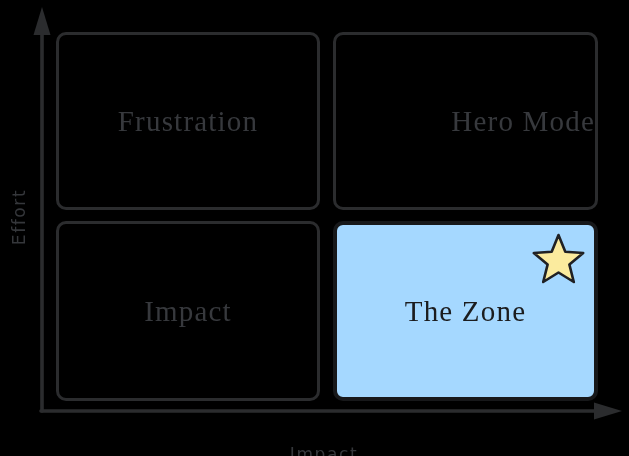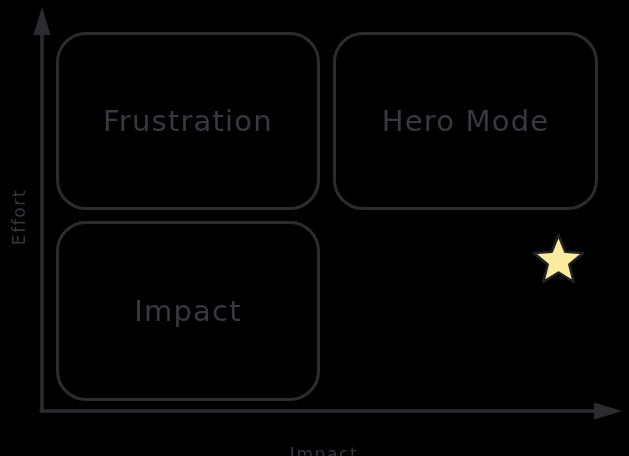--- a/index.html
+++ b/index.html
@@ -30,10 +30,11 @@
     position: absolute;
     box-sizing: border-box;
     border: 3.5px solid var(--box-stroke, #2b2c2e);
-    border-radius: 30px;
+    border-radius: 10px;
     display: flex;
     align-items: center;
     justify-content: center;
+    font-family: Liberation Serif, serif;
   }
   .quad .q-label {
     font-size: 29px;

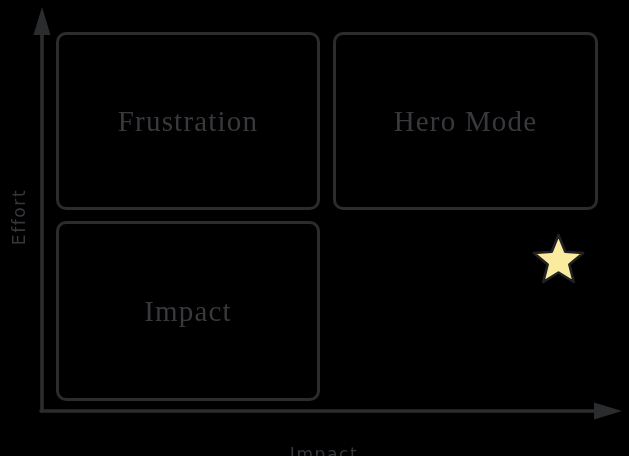--- a/index.html
+++ b/index.html
@@ -43,7 +43,7 @@
     white-space: nowrap;
   }
   .quad.tl { left: 56px;  top: 32px;  width: 264px; height: 178px; }
-  .quad.tr { left: 333px; top: 32px;  width: 265px; height: 178px; }
+  .quad.tr { left: 333px; top: 32px;  width: 265px; height: 178px; justify-content: flex-end; }
   .quad.bl { left: 56px;  top: 221px; width: 264px; height: 180px; }
   .quad.br { left: 333px; top: 221px; width: 265px; height: 180px; }
 

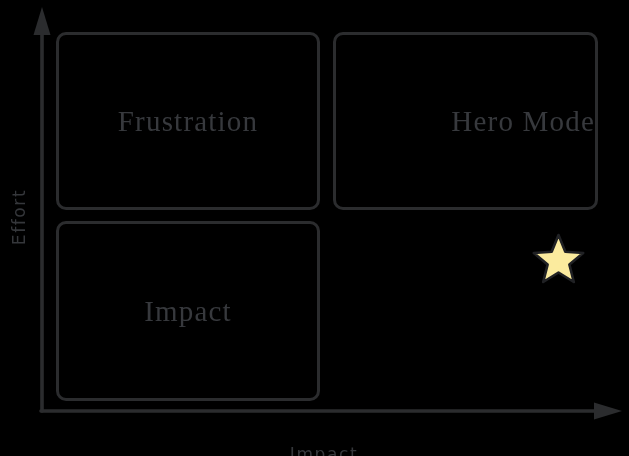--- a/index.html
+++ b/index.html
@@ -93,6 +93,9 @@
     <span class="q-label">Impact</span>
   </div>
 
+  <div class="quad br highlight">
+    <span class="q-label">The Zone</span>
+  </div>
 
   <svg class="star-svg" viewBox="0 0 61 57" aria-hidden="true">
     <polygon points="30.5,2 37.3,18.7 55.2,20 41.4,31.6 45.8,49 30.5,39.5 15.2,49 19.6,31.6 5.8,20 23.7,18.7"></polygon>

